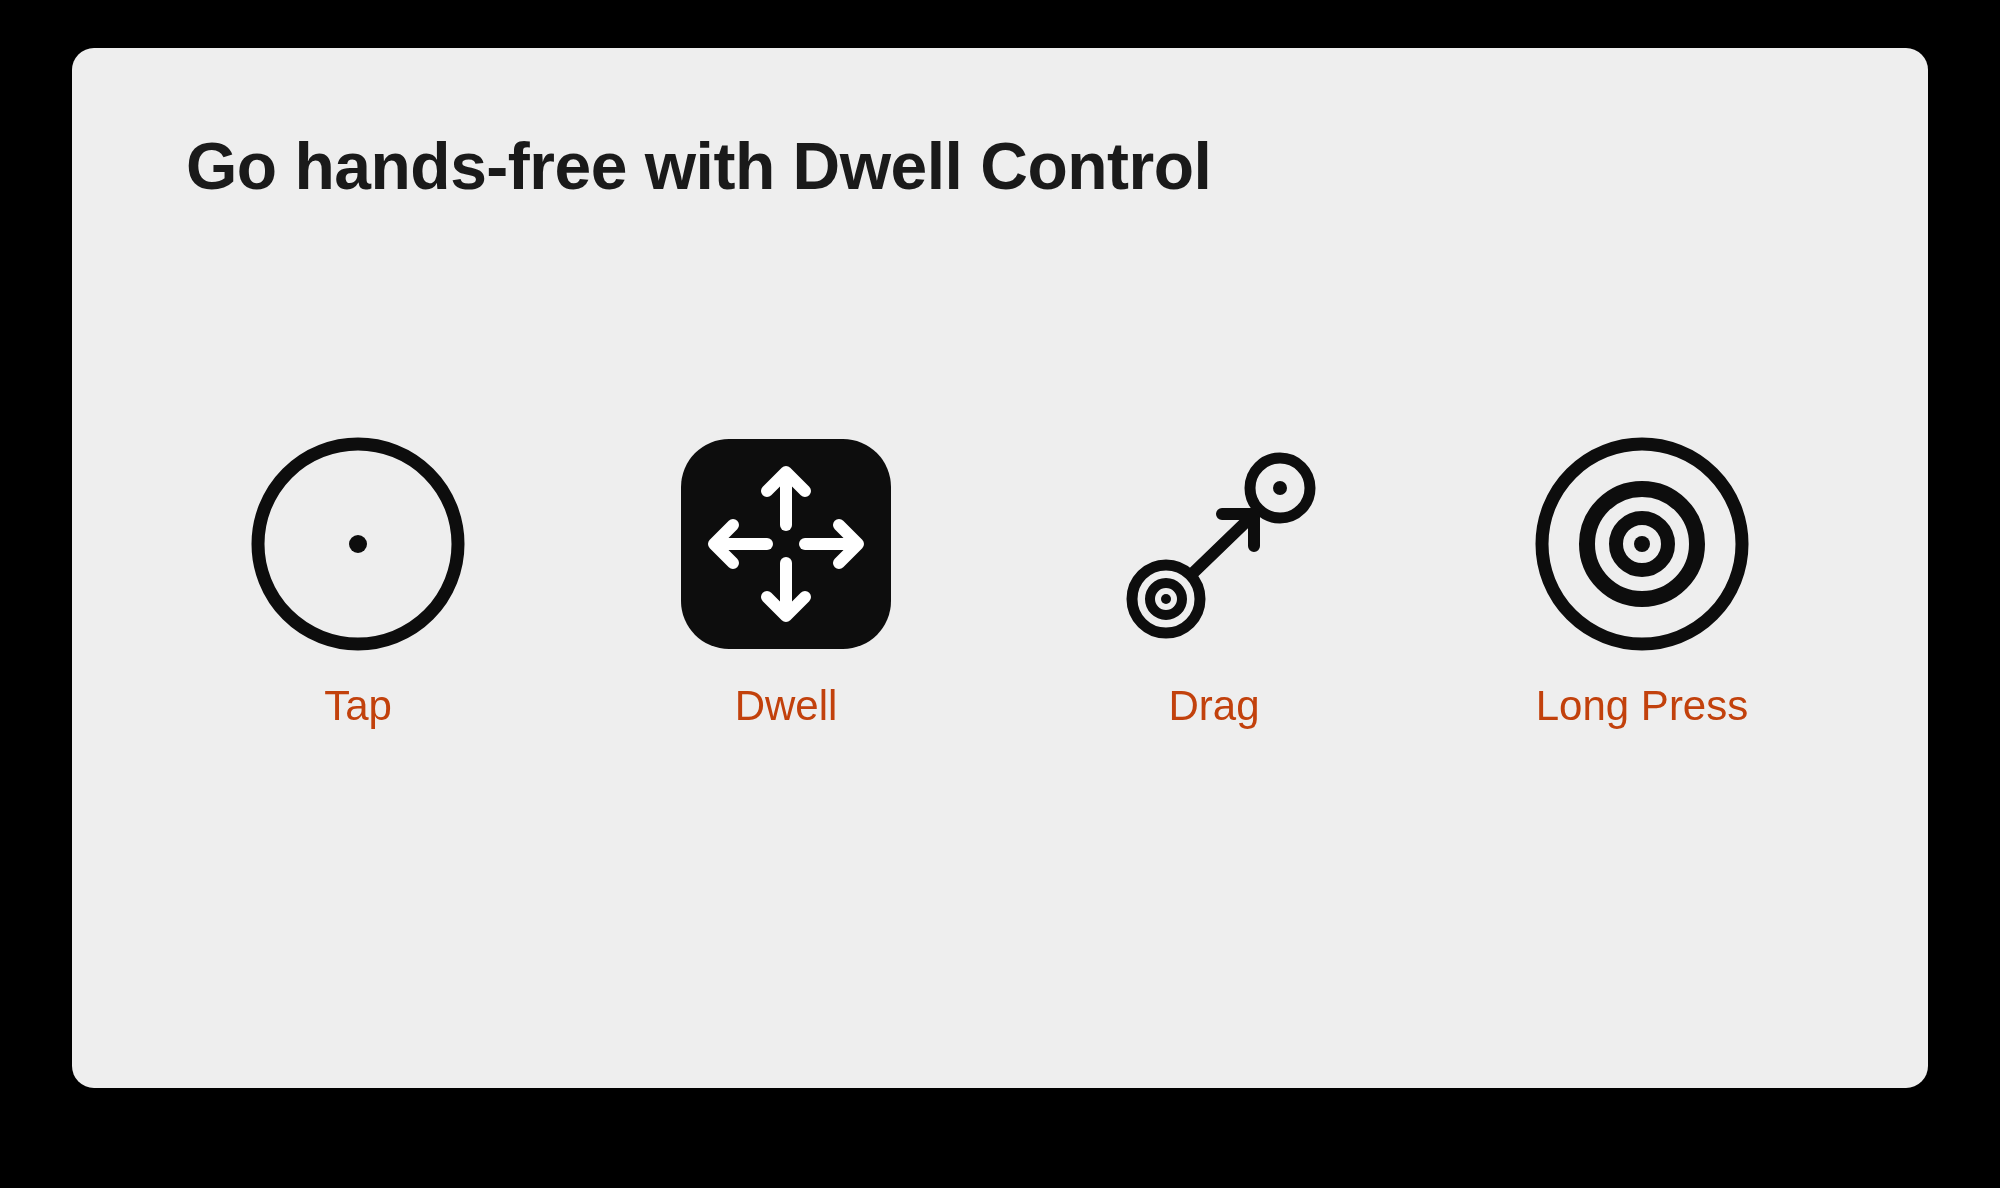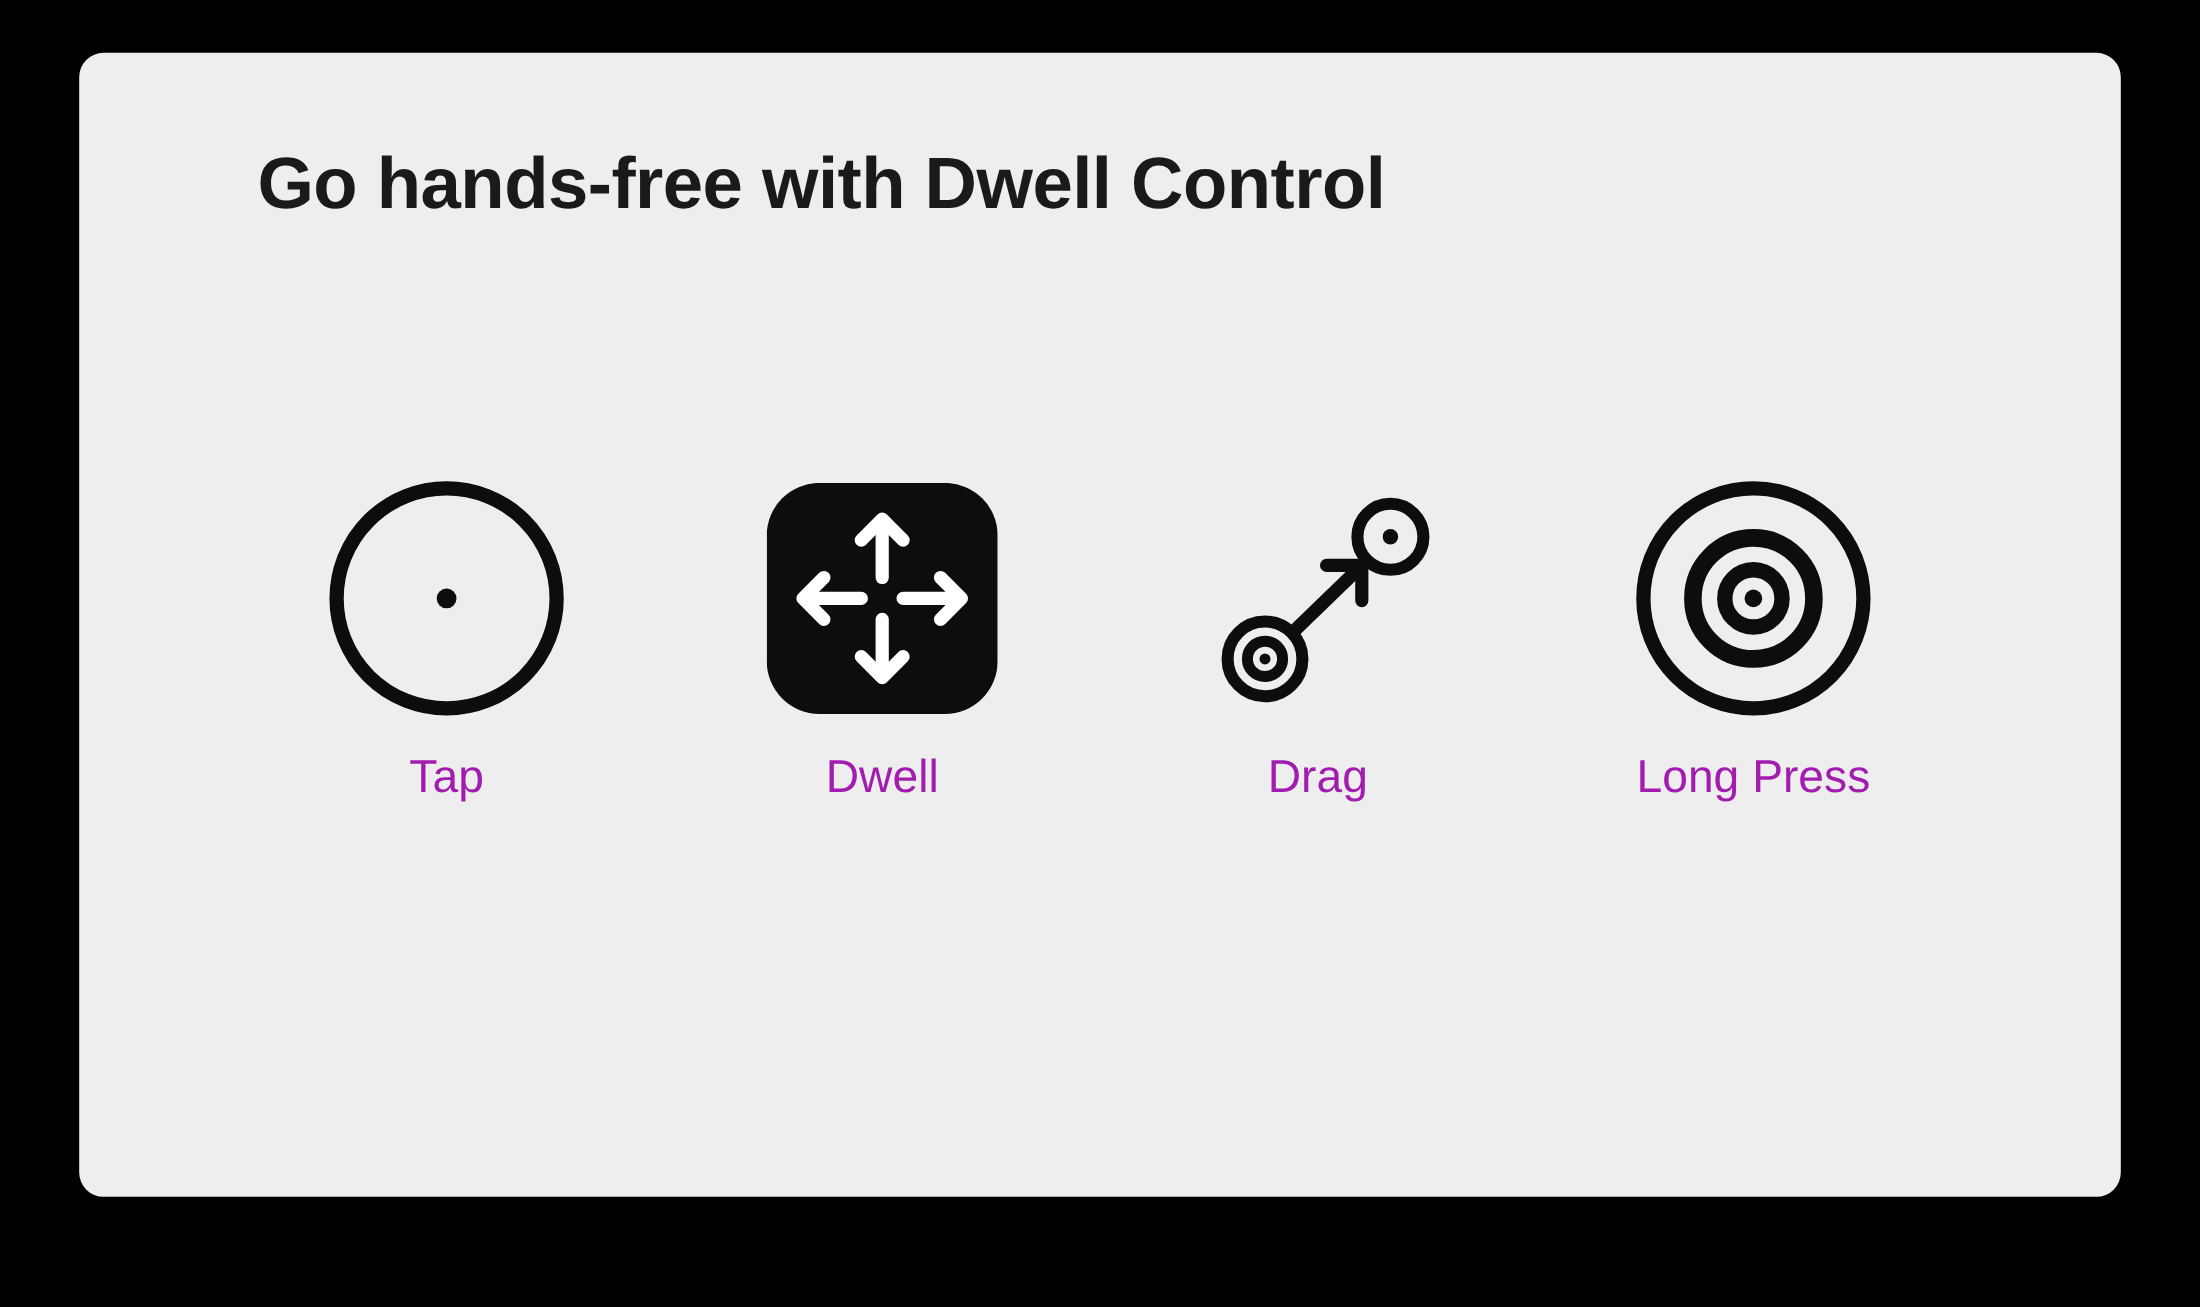--- a/index.html
+++ b/index.html
@@ -28,7 +28,7 @@
       height: 1040px;
       background: #eeeeee;
       border-radius: 22px;
-      padding: 80px 104px;
+      padding: 80px 56px;
       position: relative;
     }
     

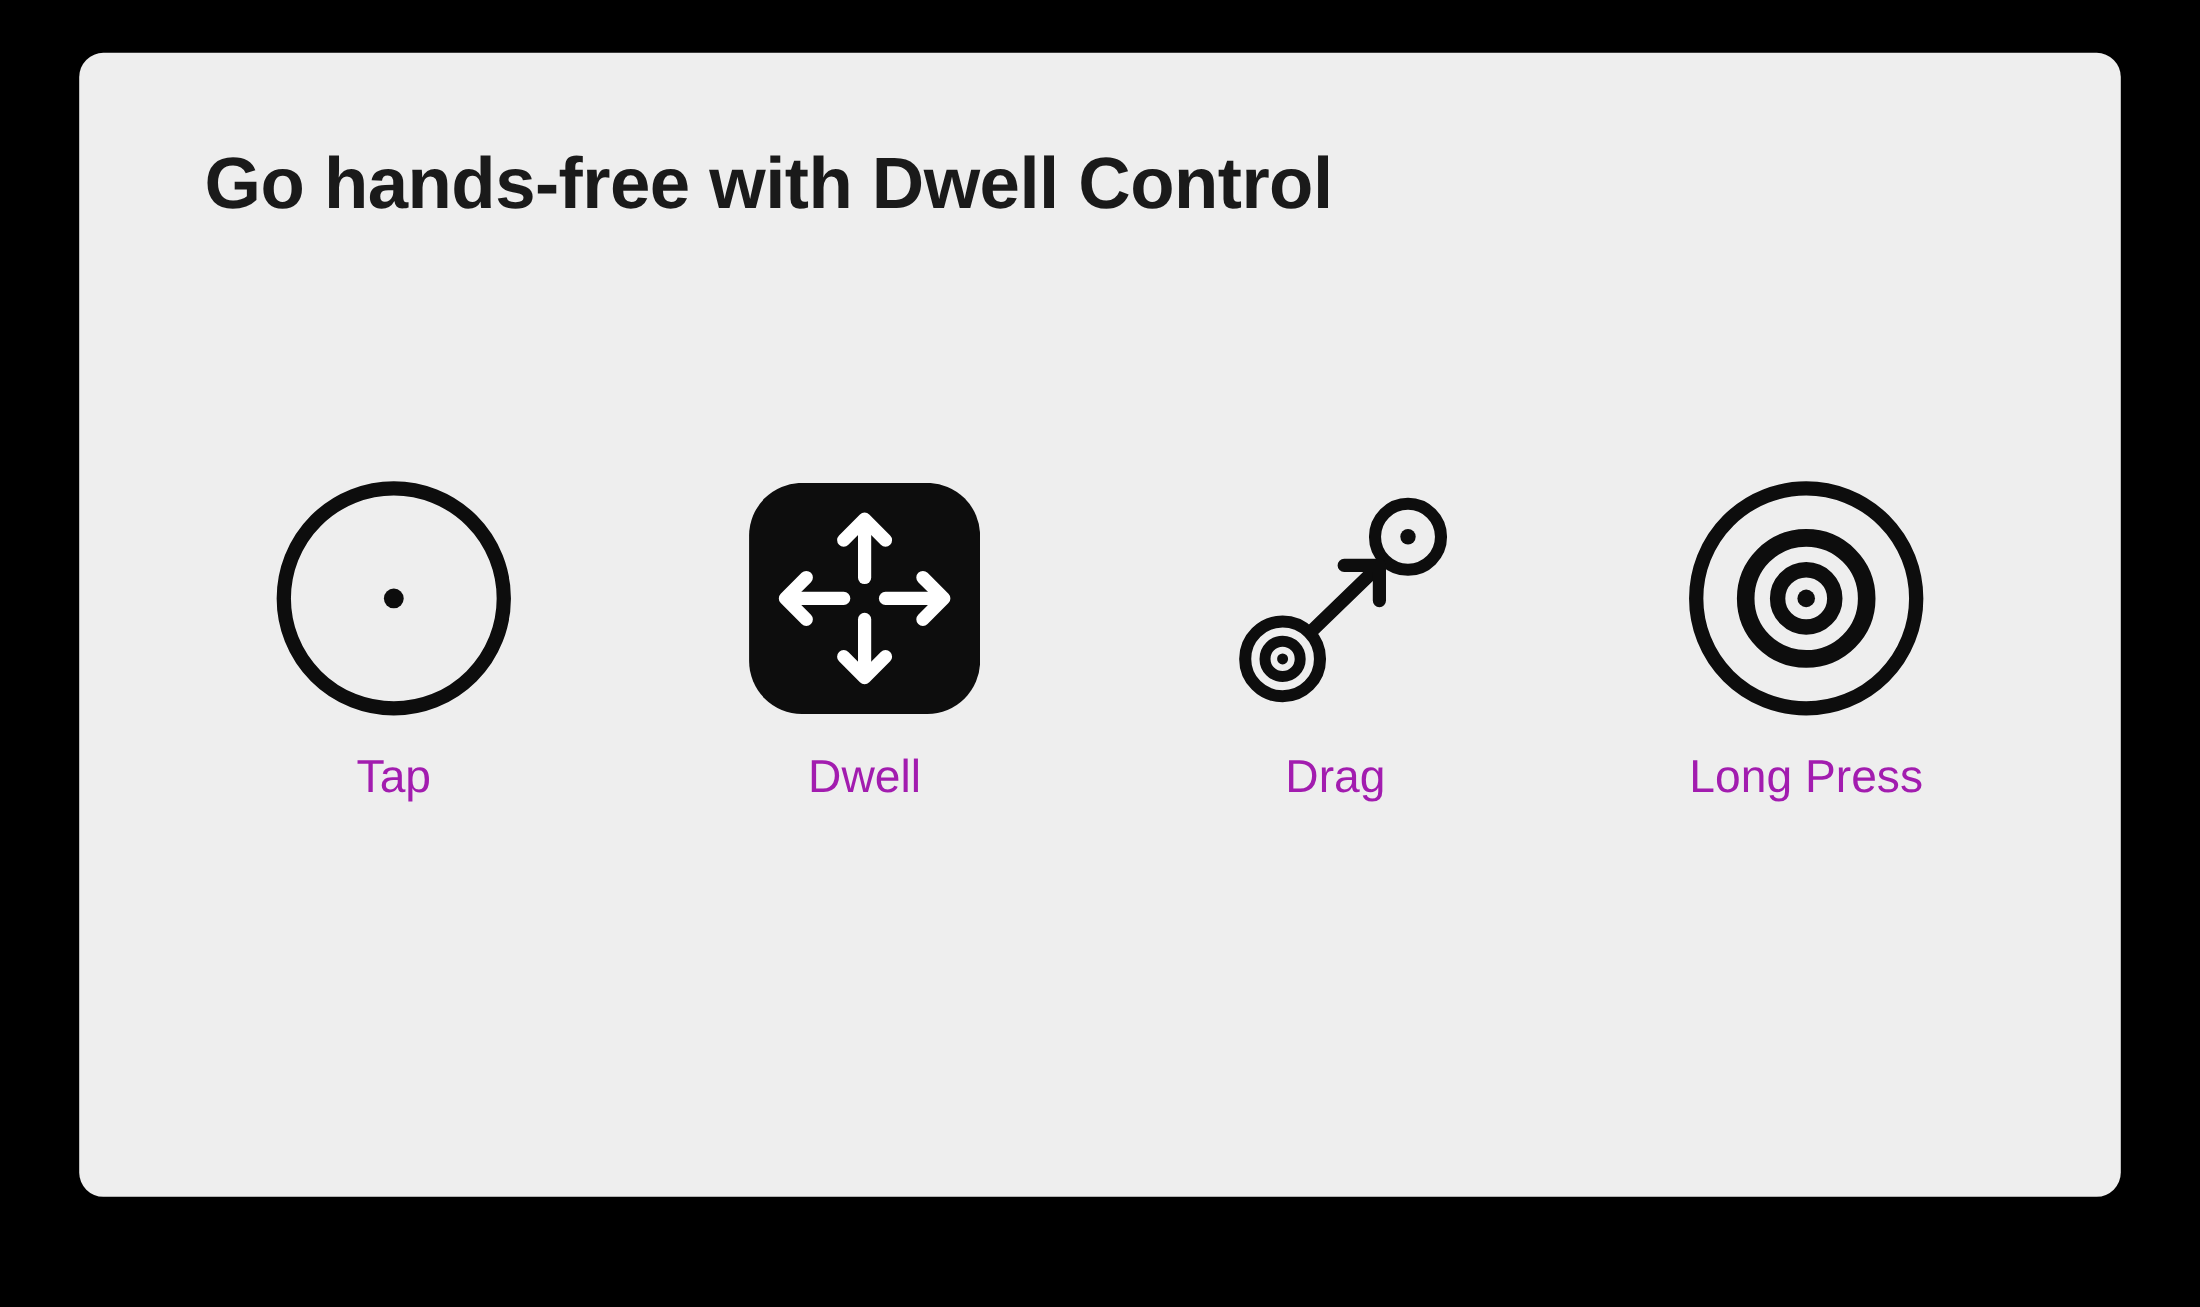--- a/index.html
+++ b/index.html
@@ -67,7 +67,7 @@
       margin-top: 28px;
       font-size: 42px;
       font-weight: 400;
-      color: #a21caf;
+      color: #c2410c;
       text-align: center;
     }
     

